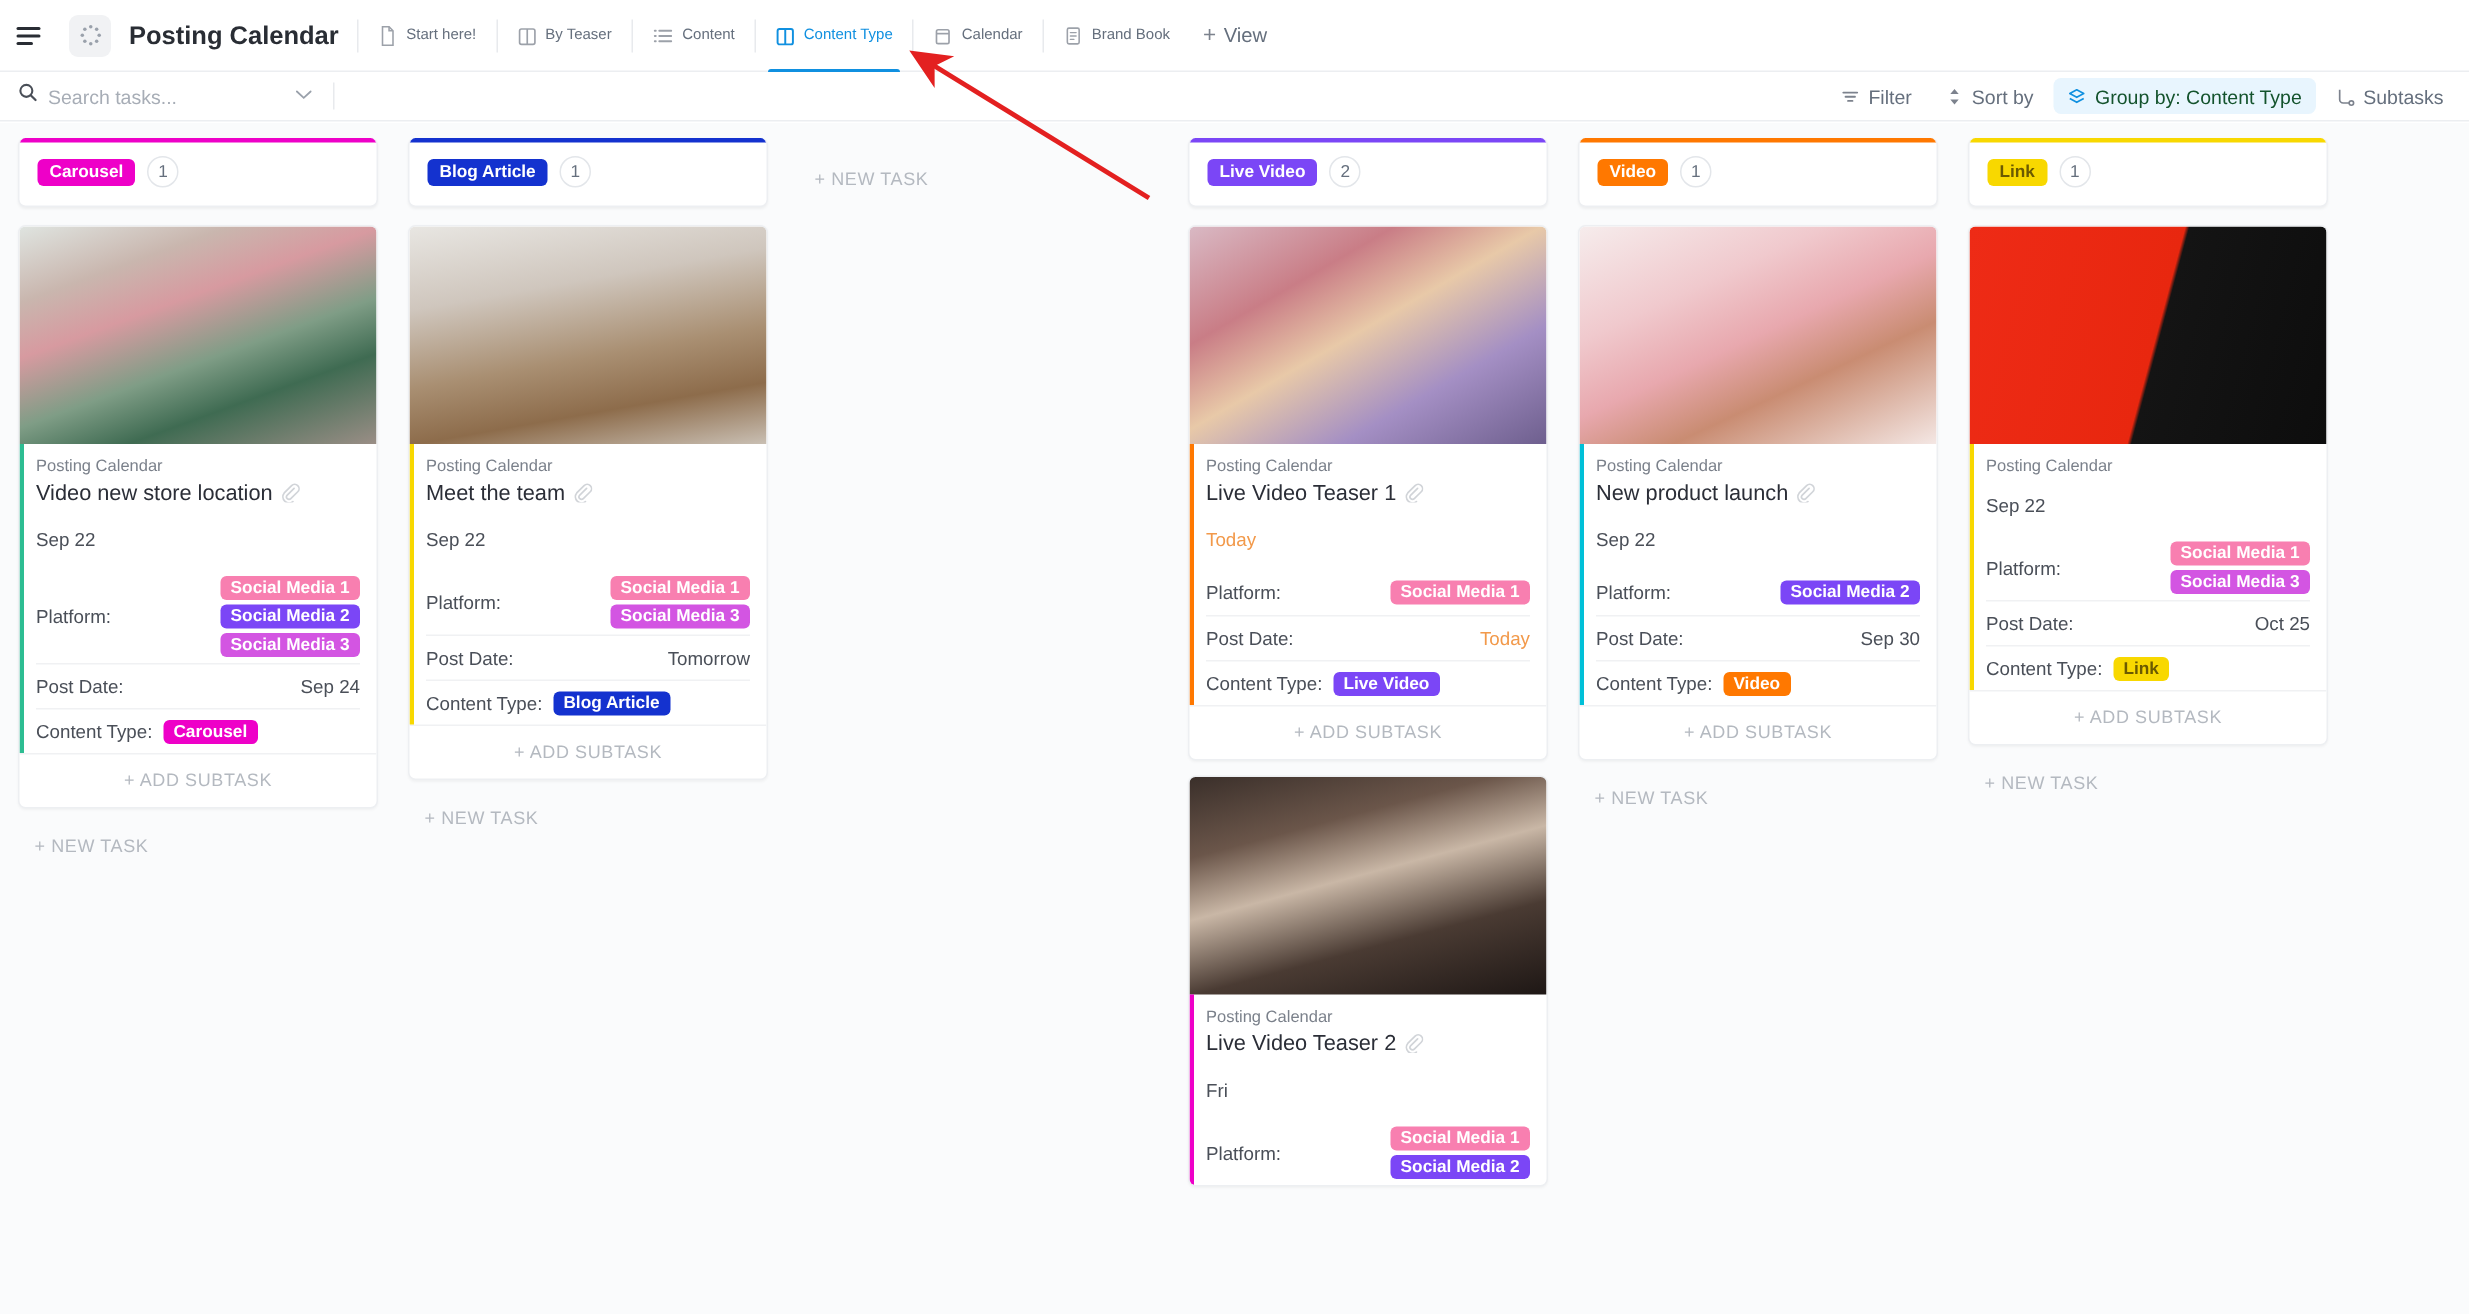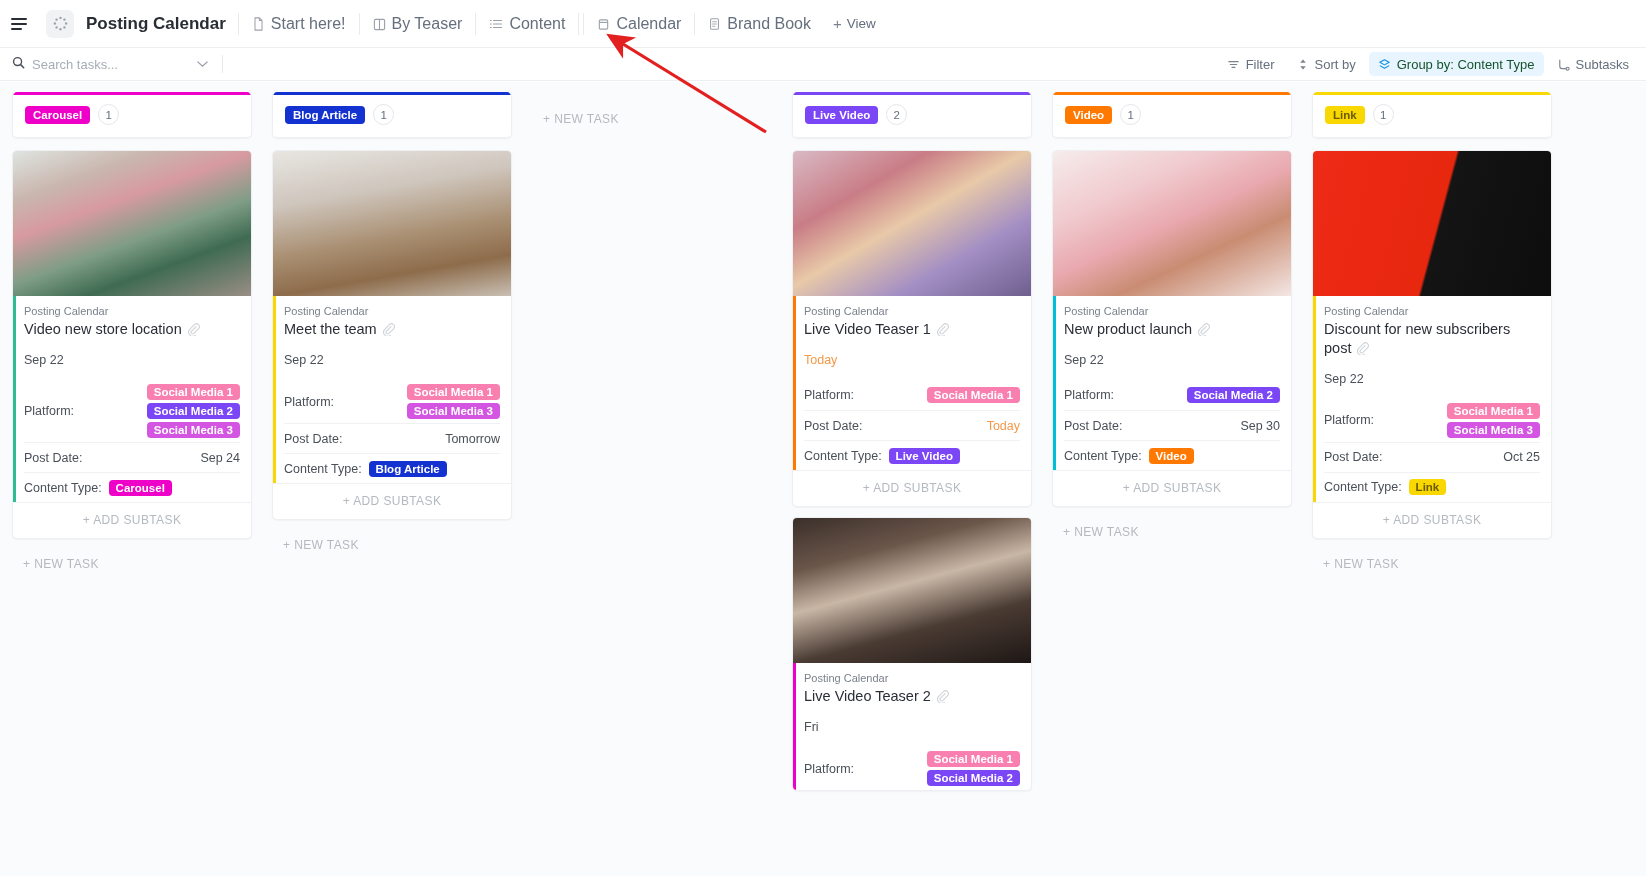--- a/index.html
+++ b/index.html
@@ -49,7 +49,7 @@
   .tab {
     display: flex; align-items: center; gap: 6px;
     height: 48px; padding: 0 11px;
-    font-size: 16px; color: #656f7d; cursor: pointer;
+    font-size: 10px; color: #656f7d; cursor: pointer;
     position: relative; white-space: nowrap;
   }
   .tab .tico { display:flex; align-items:center; opacity: .75; }

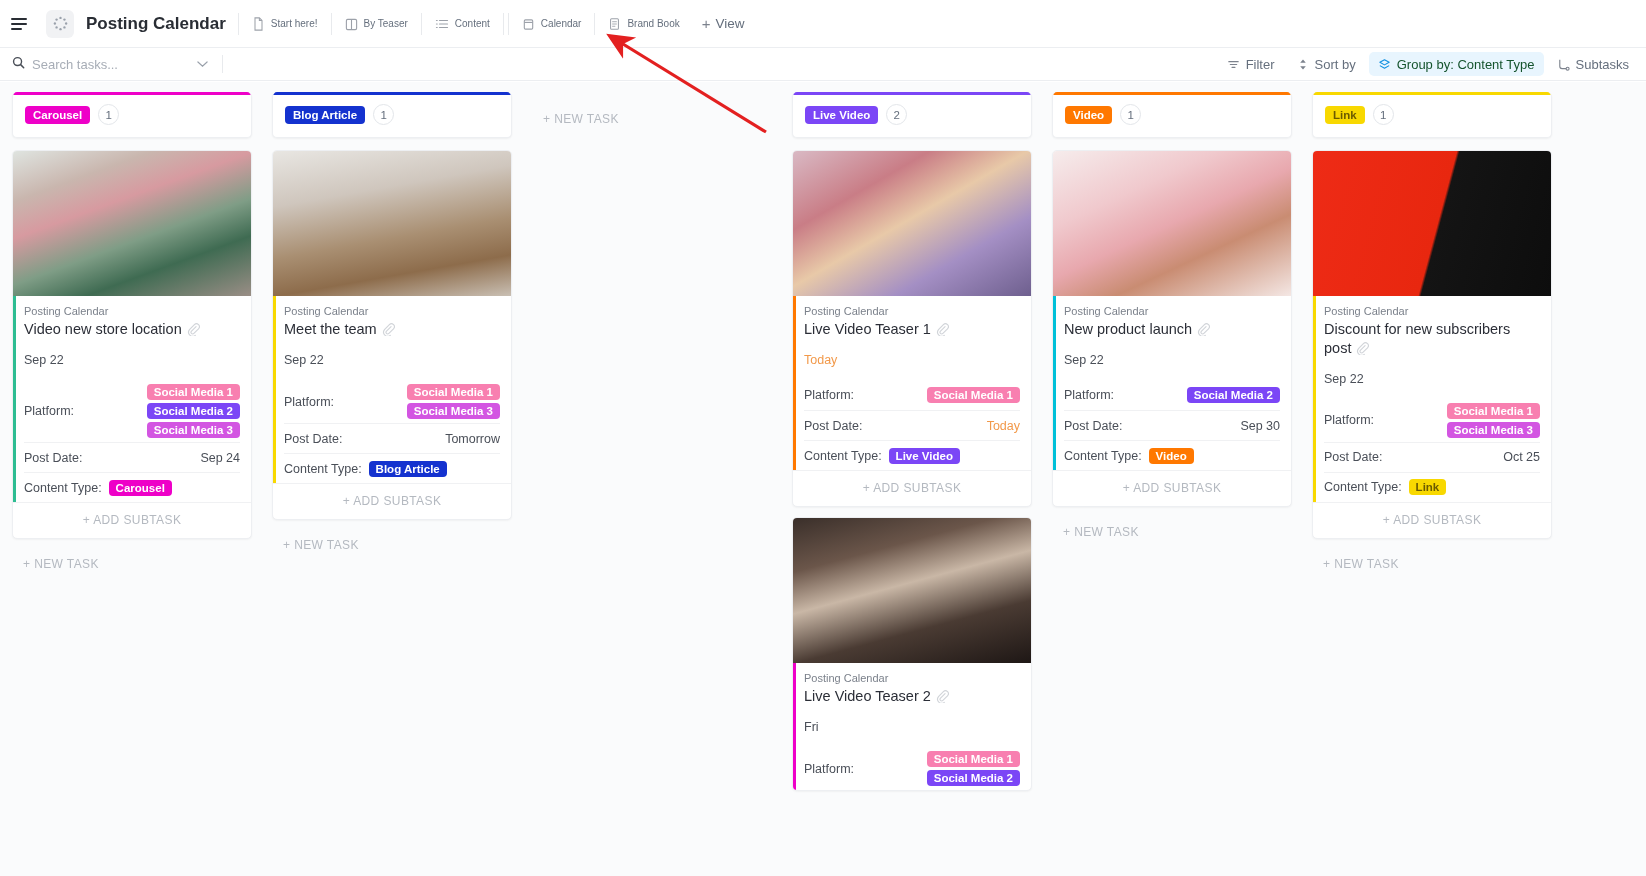--- a/index.html
+++ b/index.html
@@ -239,6 +239,15 @@
     </div>
 
     <div class="tabdiv"></div>
+    <div class="tab active">
+      <span class="tico">
+        <svg width="13" height="14" viewBox="0 0 14 14">
+            <rect x="1.5" y="2" width="11" height="11" rx="1.4" fill="none" stroke="#1090e0" stroke-width="1.4"></rect>
+            <line x1="7" y1="2" x2="7" y2="13" stroke="#1090e0" stroke-width="1.4"></line>
+          </svg>
+      </span>
+      <span>Content Type</span>
+    </div>
 
     <div class="tabdiv"></div>
     <div class="tab">

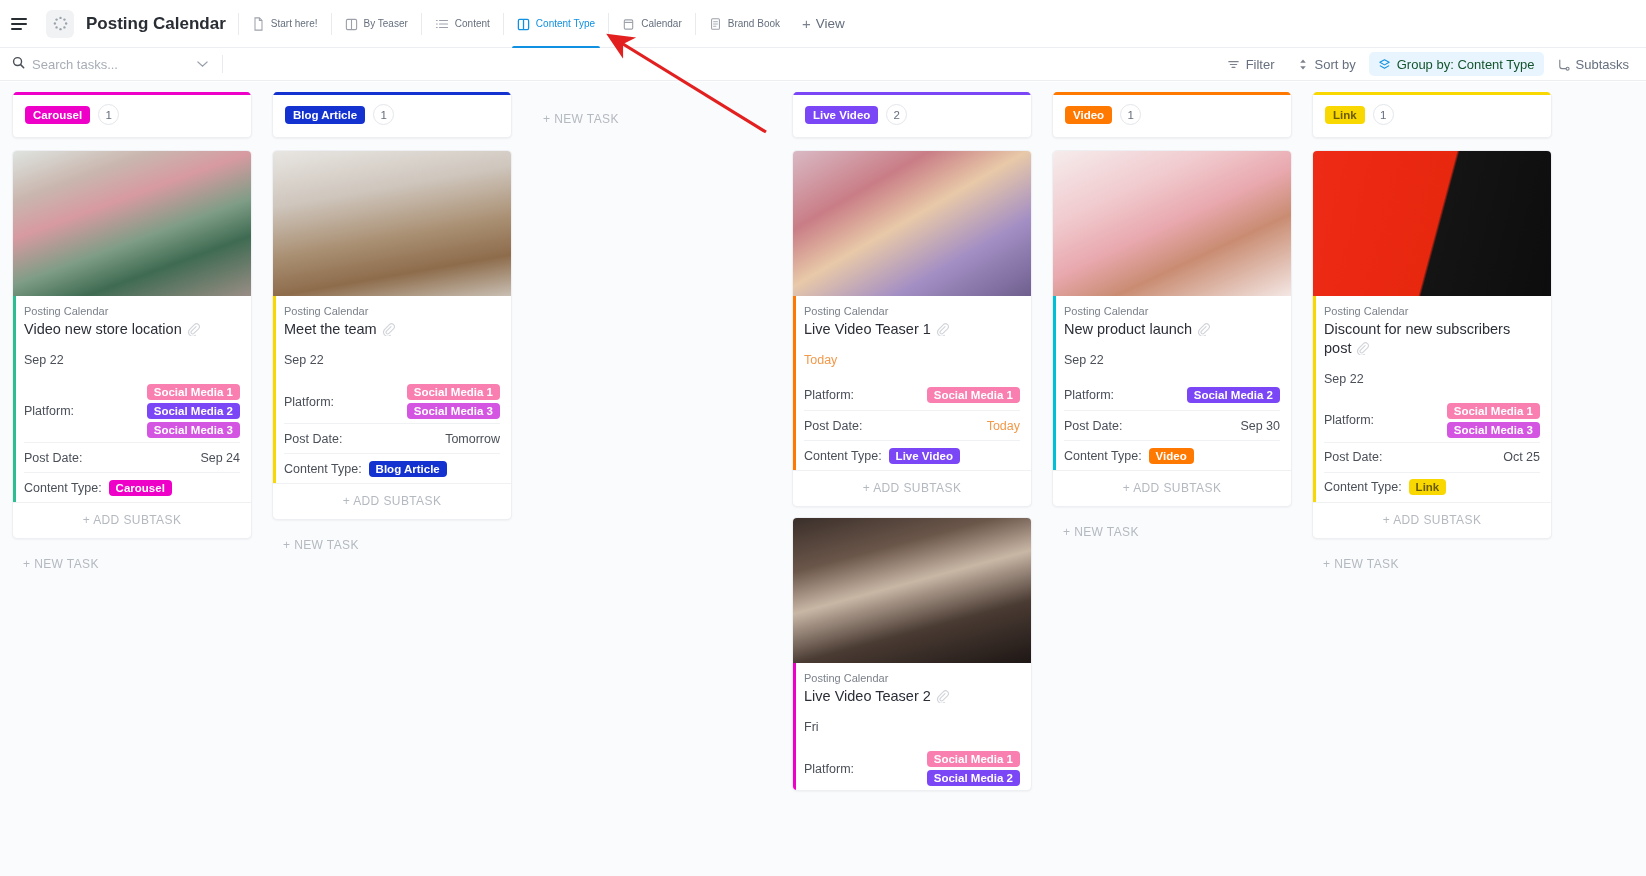--- a/index.html
+++ b/index.html
@@ -537,9 +537,6 @@
           <div class="cardbody">
             <div class="accent" style="background:#f8d800"></div>
             <div class="listname">Posting Calendar</div>
-            <div><span class="taskname">Discount for new subscribers post</span><span class="clip"><svg width="14" height="14" viewBox="0 0 16 16">
-                  <path d="M11.5 5.2L6.3 10.4a1.9 1.9 0 1 0 2.7 2.7l5.3-5.3a3.3 3.3 0 0 0-4.7-4.7L4 8.7a4.7 4.7 0 0 0 6.6 6.6" fill="none" stroke="#9aa1ab" stroke-width="1.3" stroke-linecap="round"></path>
-                </svg></span></div>
             <div class="duedate">Sep 22</div>
             <div class="fields">
               <div class="frow first">

